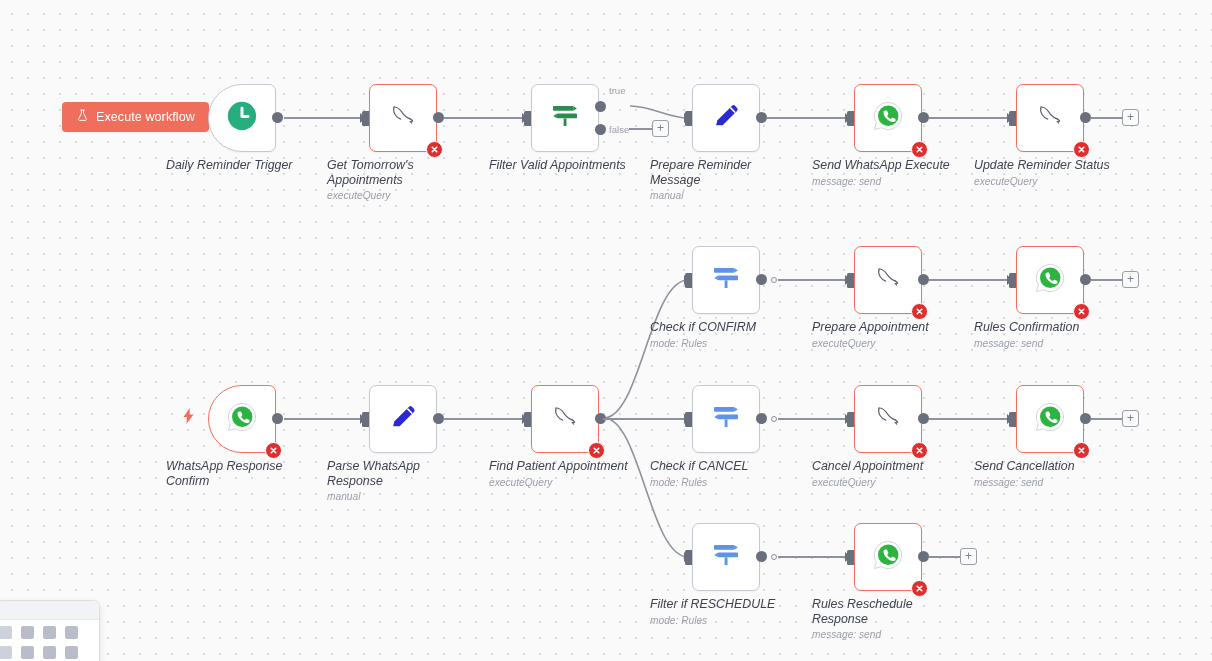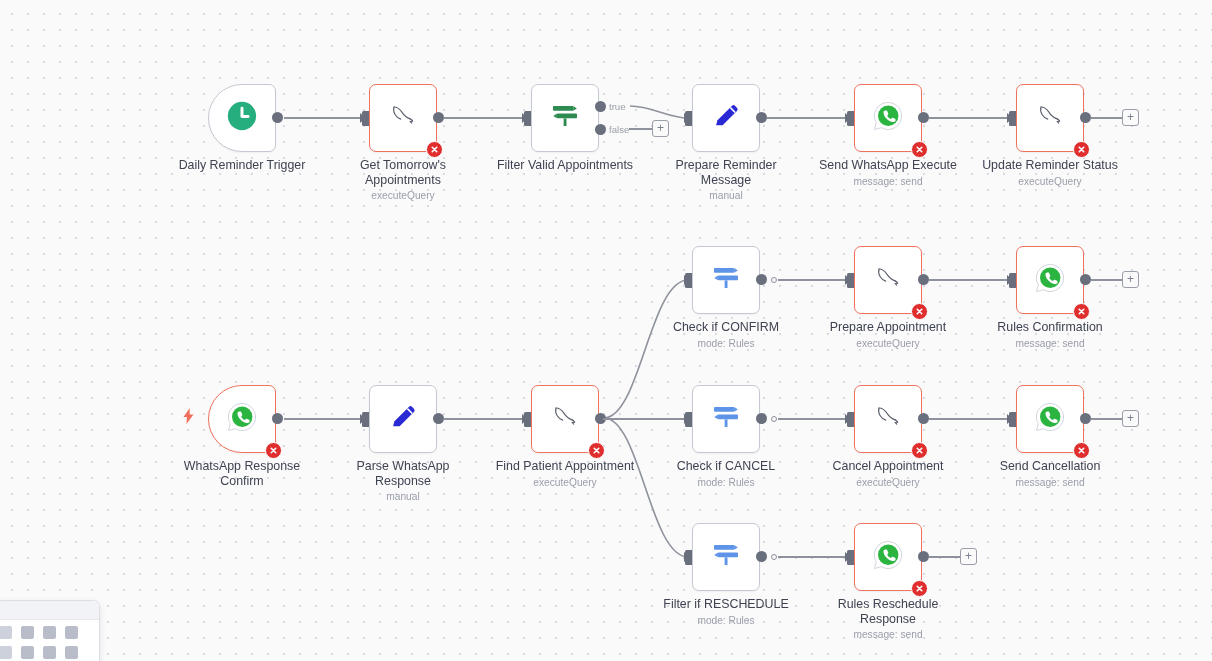--- a/index.html
+++ b/index.html
@@ -191,7 +191,7 @@
     </div>
     <div class="out-dot" style="left:64px;top:17px;"></div>
     <div class="out-dot" style="left:64px;top:40px;"></div>
-    <div class="portlbl" style="left:77px;top:18px;">true</div>
+    <div class="portlbl" style="left:77px;top:2px;">true</div>
     <div class="portlbl" style="left:77px;top:41px;">false</div>
     <div class="nlabels">
       <span>Filter Valid Appointments</span>

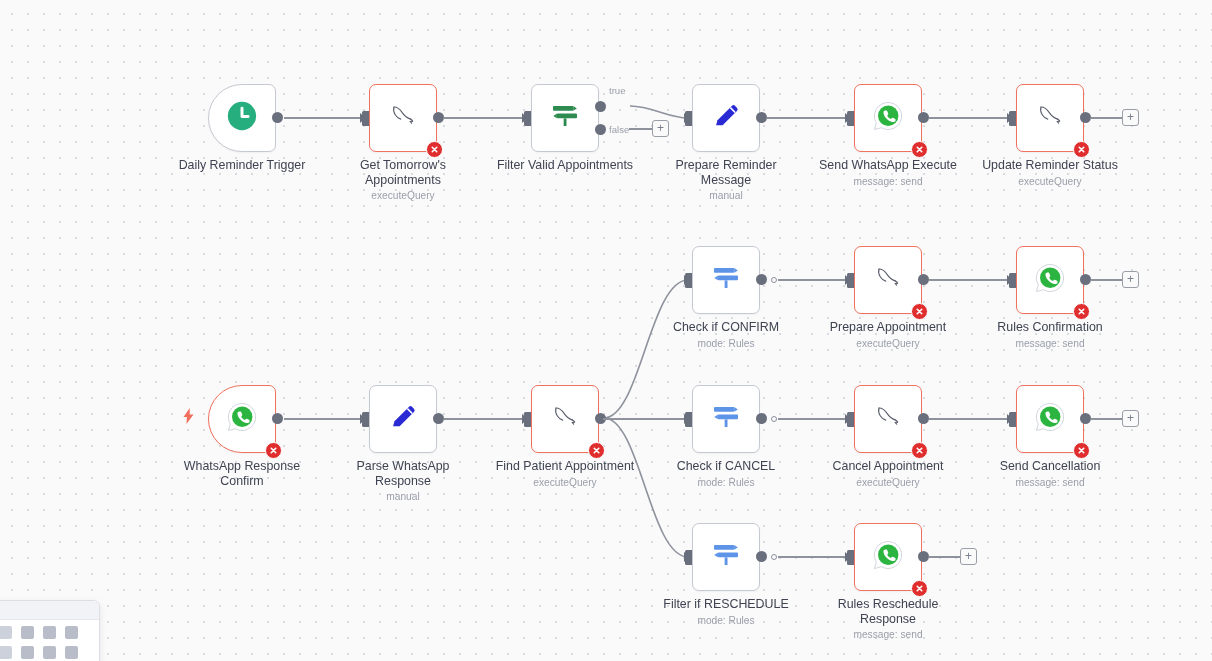--- a/index.html
+++ b/index.html
@@ -131,6 +131,14 @@
     <path d="M604,418 C640,418 650,557 688,557" stroke="#8e929c" stroke-width="1.6" fill="none"></path>
   </svg>
 
+  <div class="exec-btn">
+    <span class="flask">
+      <svg width="13" height="13" viewBox="0 0 24 24" fill="none" stroke="#ffffff" stroke-width="1.8" stroke-linecap="round" stroke-linejoin="round">
+        <path d="M9 2h6M10 2v6L5 18a2 2 0 0 0 1.8 3h10.4A2 2 0 0 0 19 18l-5-10V2"></path>
+      </svg>
+    </span>
+    <span>Execute workflow</span>
+  </div>
 
   <div class="node" style="left:208px;top:84px;">
     <div class="nbox trigger">

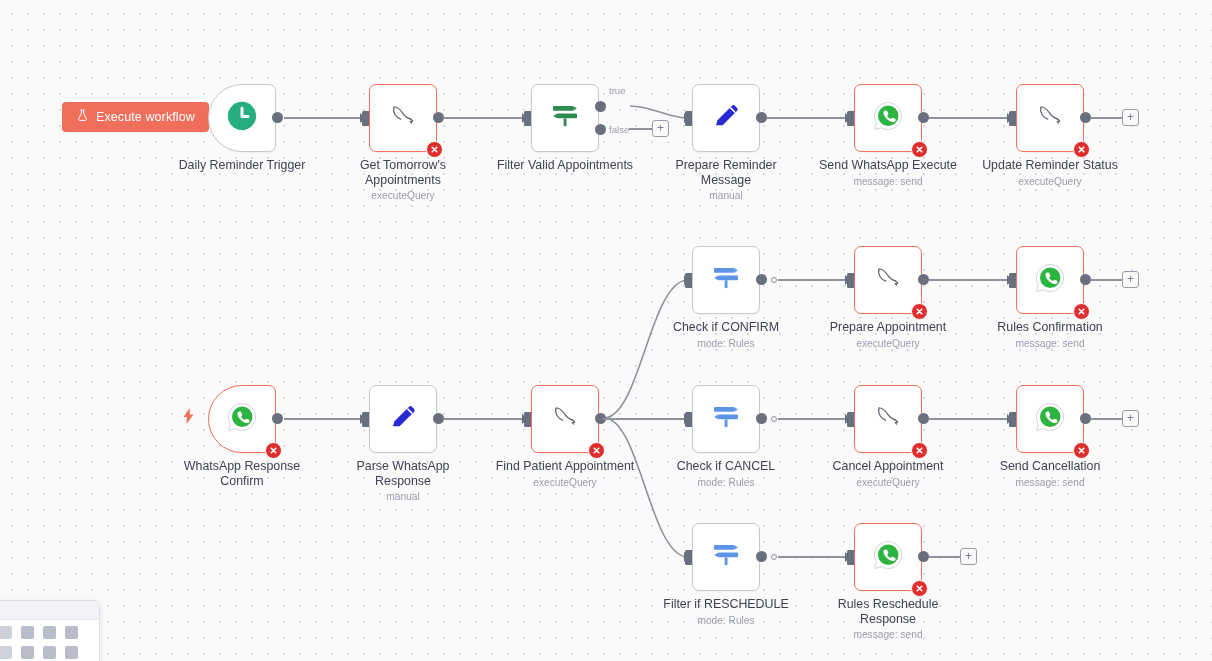--- a/index.html
+++ b/index.html
@@ -46,8 +46,8 @@
 
   .nlabels{
     position:absolute;top:74px;left:-42px;width:152px;
-    text-align:center;
-    color:#3f4351;font-size:12.4px;line-height:14.6px;
+    text-align:left;
+    color:#3f4351;font-size:12.4px;line-height:14.6px;font-style:italic;
   }
   .nsub{display:block;color:#9a9ea9;font-size:10.2px;line-height:13px;margin-top:2px;}
 

